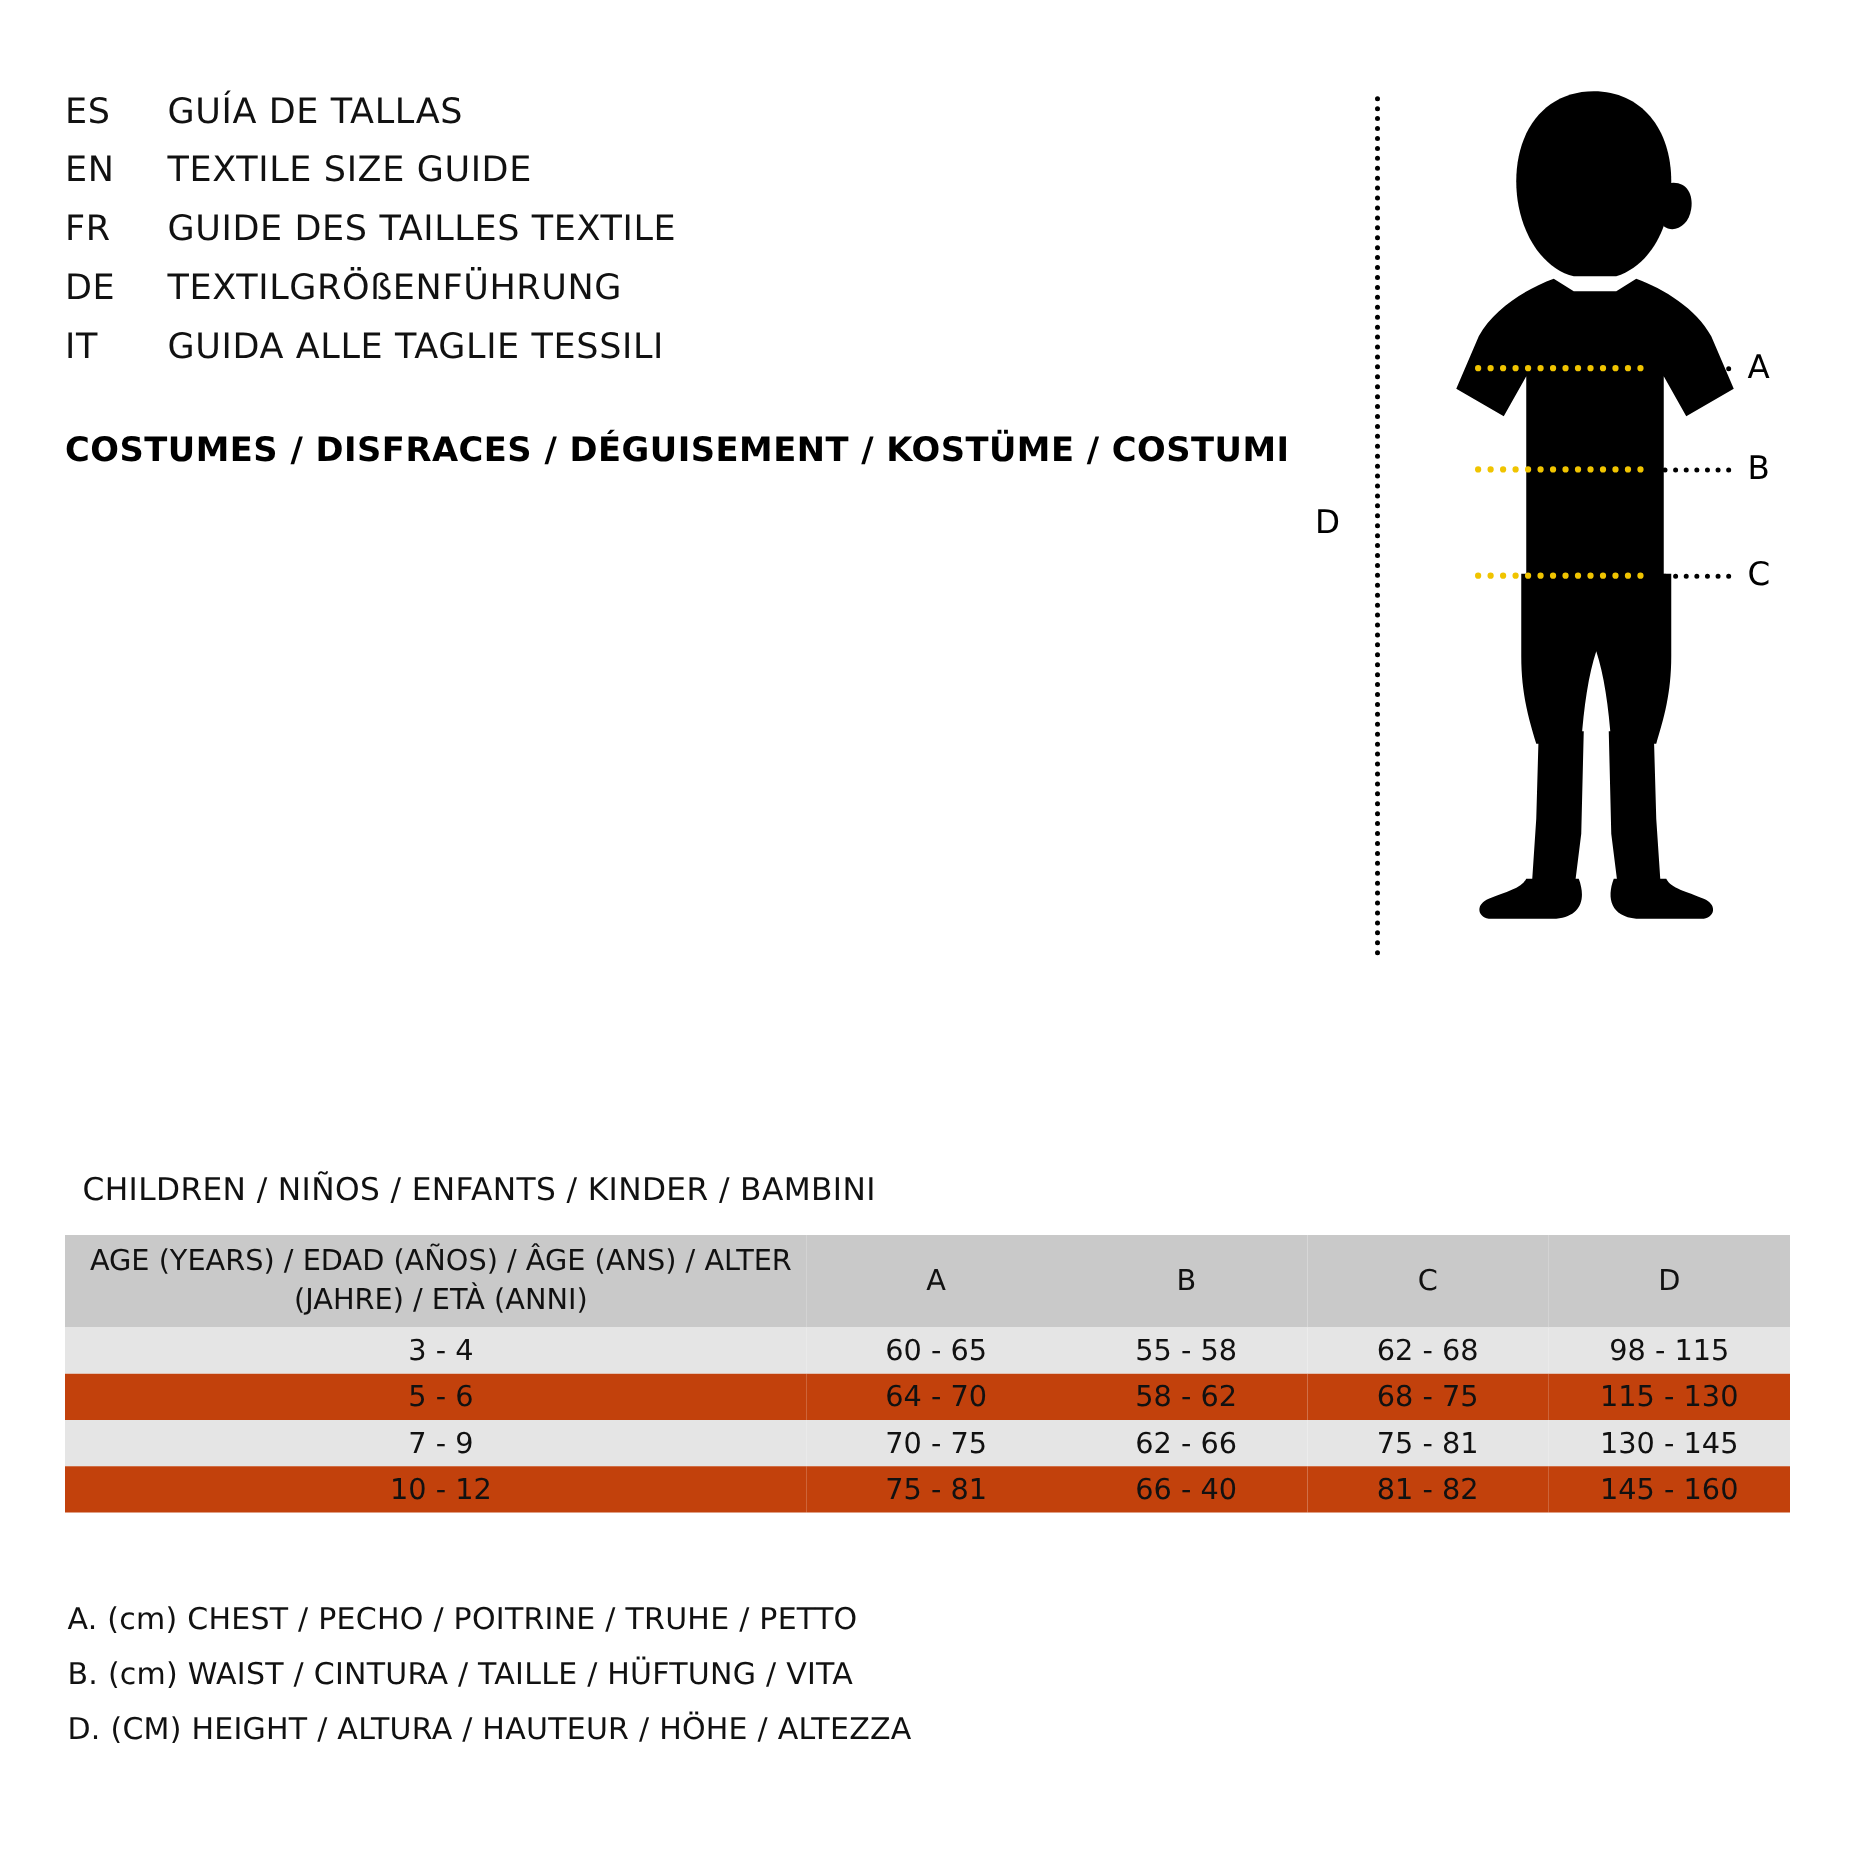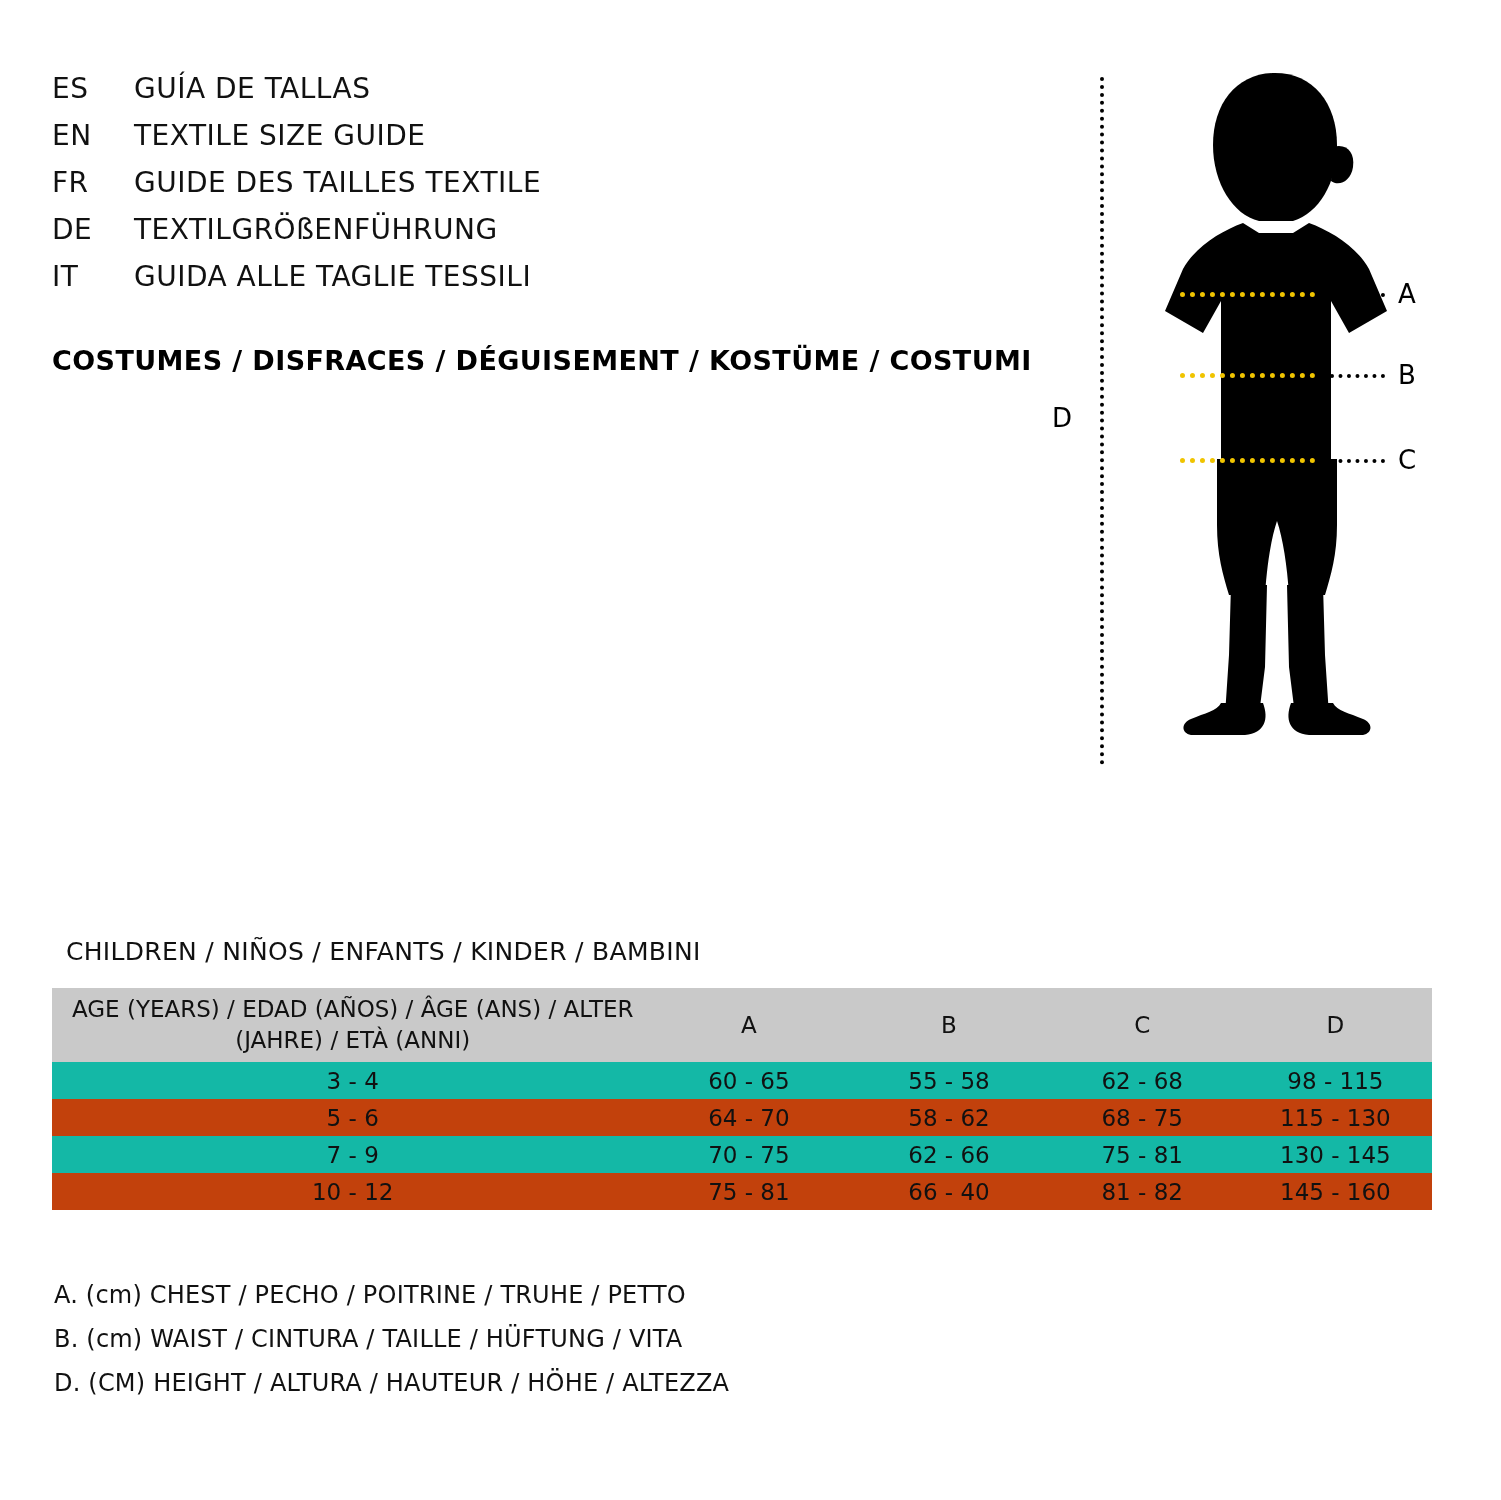--- a/index.html
+++ b/index.html
@@ -137,7 +137,7 @@
     text-align: left;
     padding-left: 8px !important;
   }
-  tbody tr.odd td { background: #14b8a6; }
+  tbody tr.odd td { background: #e5e5e5; }
   tbody tr.even td { background: #c2410c; }
 
   .legend {

